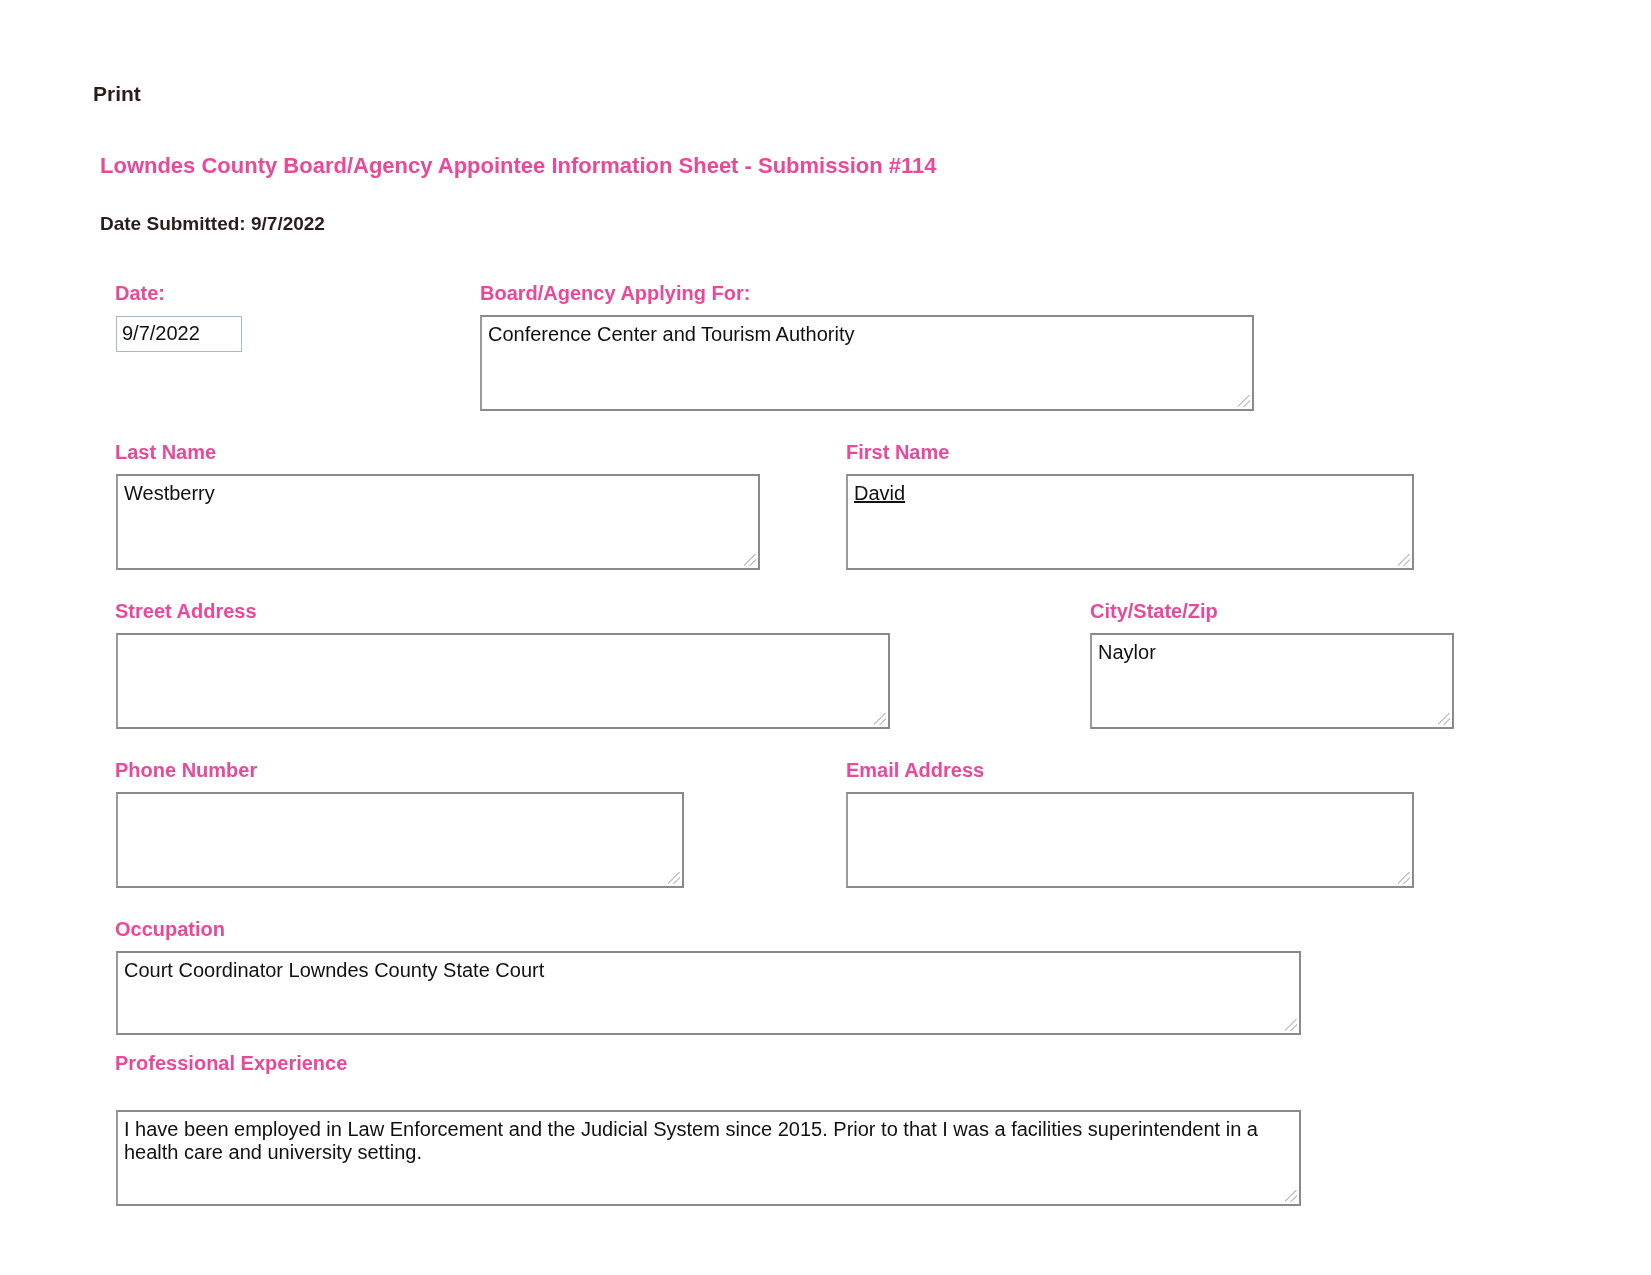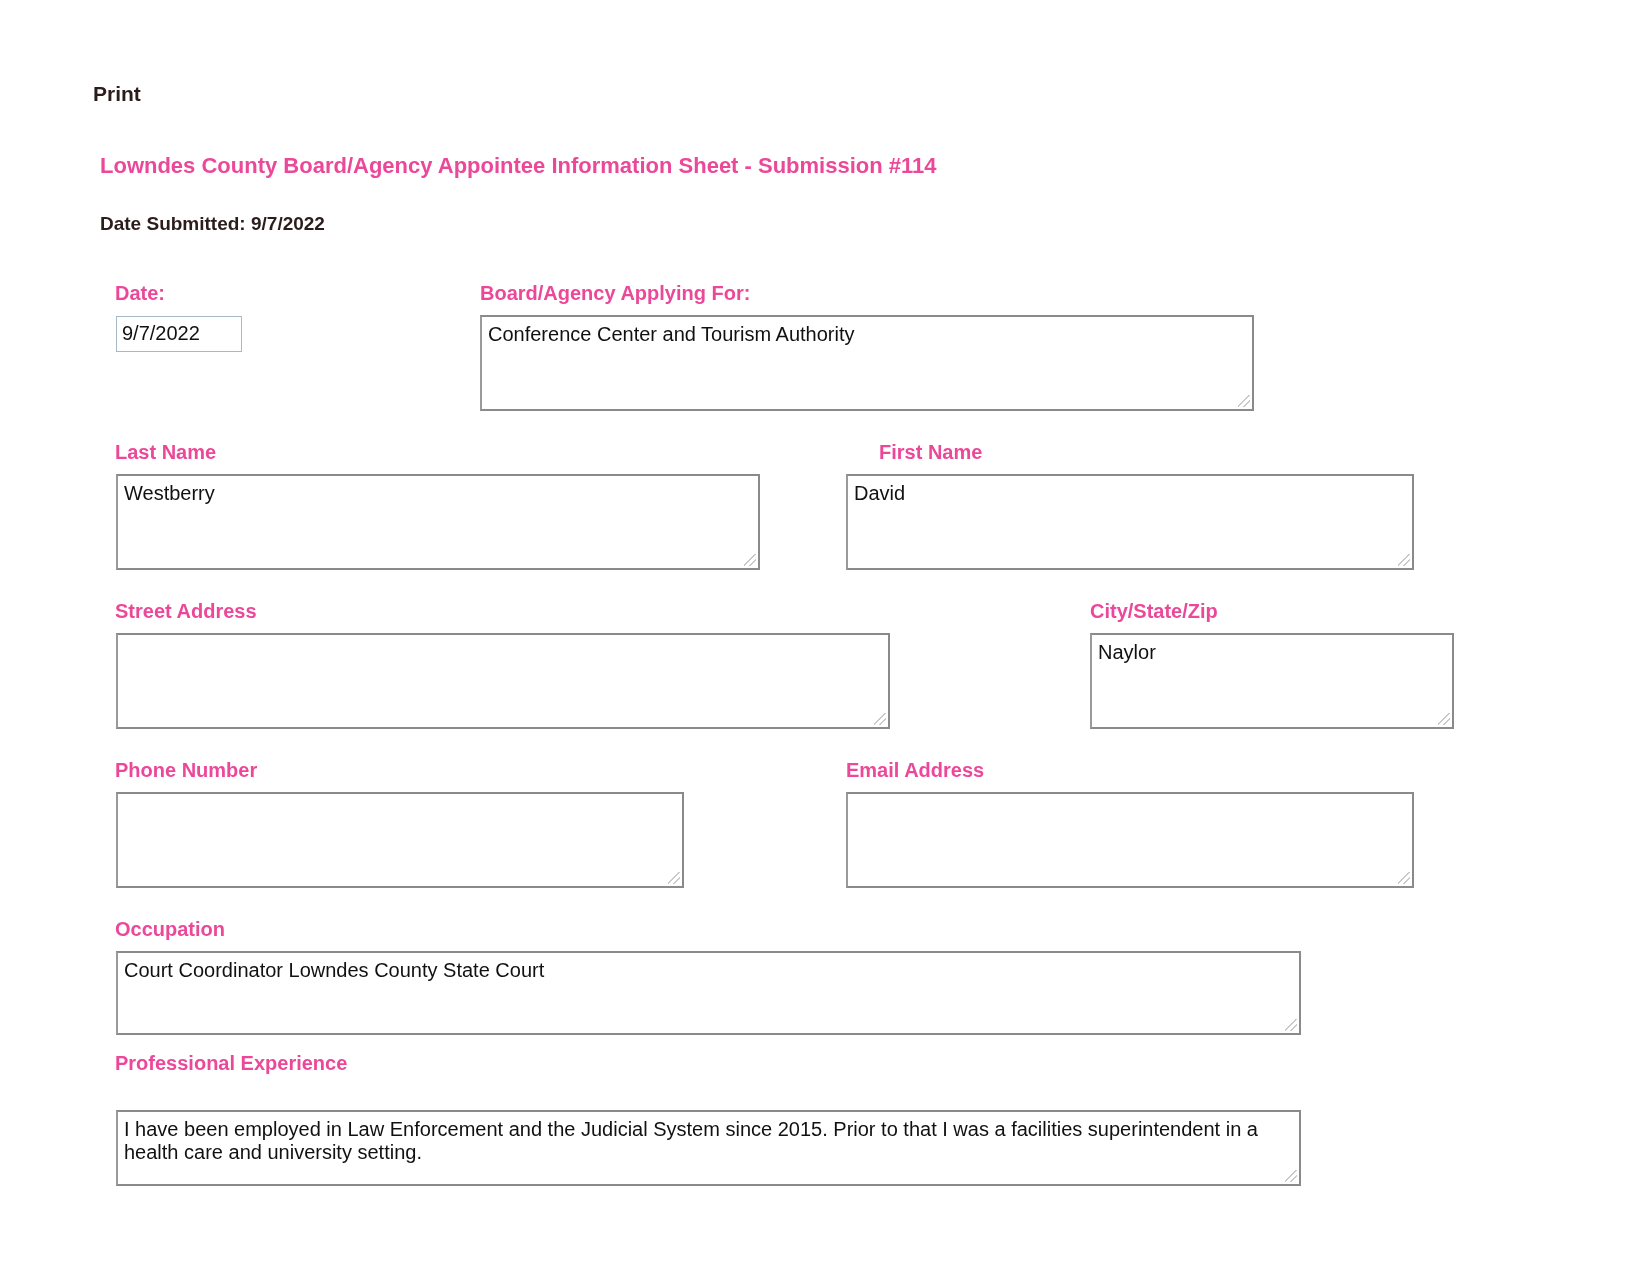--- a/index.html
+++ b/index.html
@@ -98,7 +98,7 @@
   <div class="resize-grip"></div>
 </div>
 
-<div class="abs field-label" style="left:846px; top:441px;margin-left:33px;">First Name</div>
+<div class="abs field-label" style="left:846px; top:441px;">First Name</div>
 <div class="abs field-box" style="left:846px; top:474px; width:568px; height:96px;">
   <span>David</span>
   <div class="resize-grip"></div>

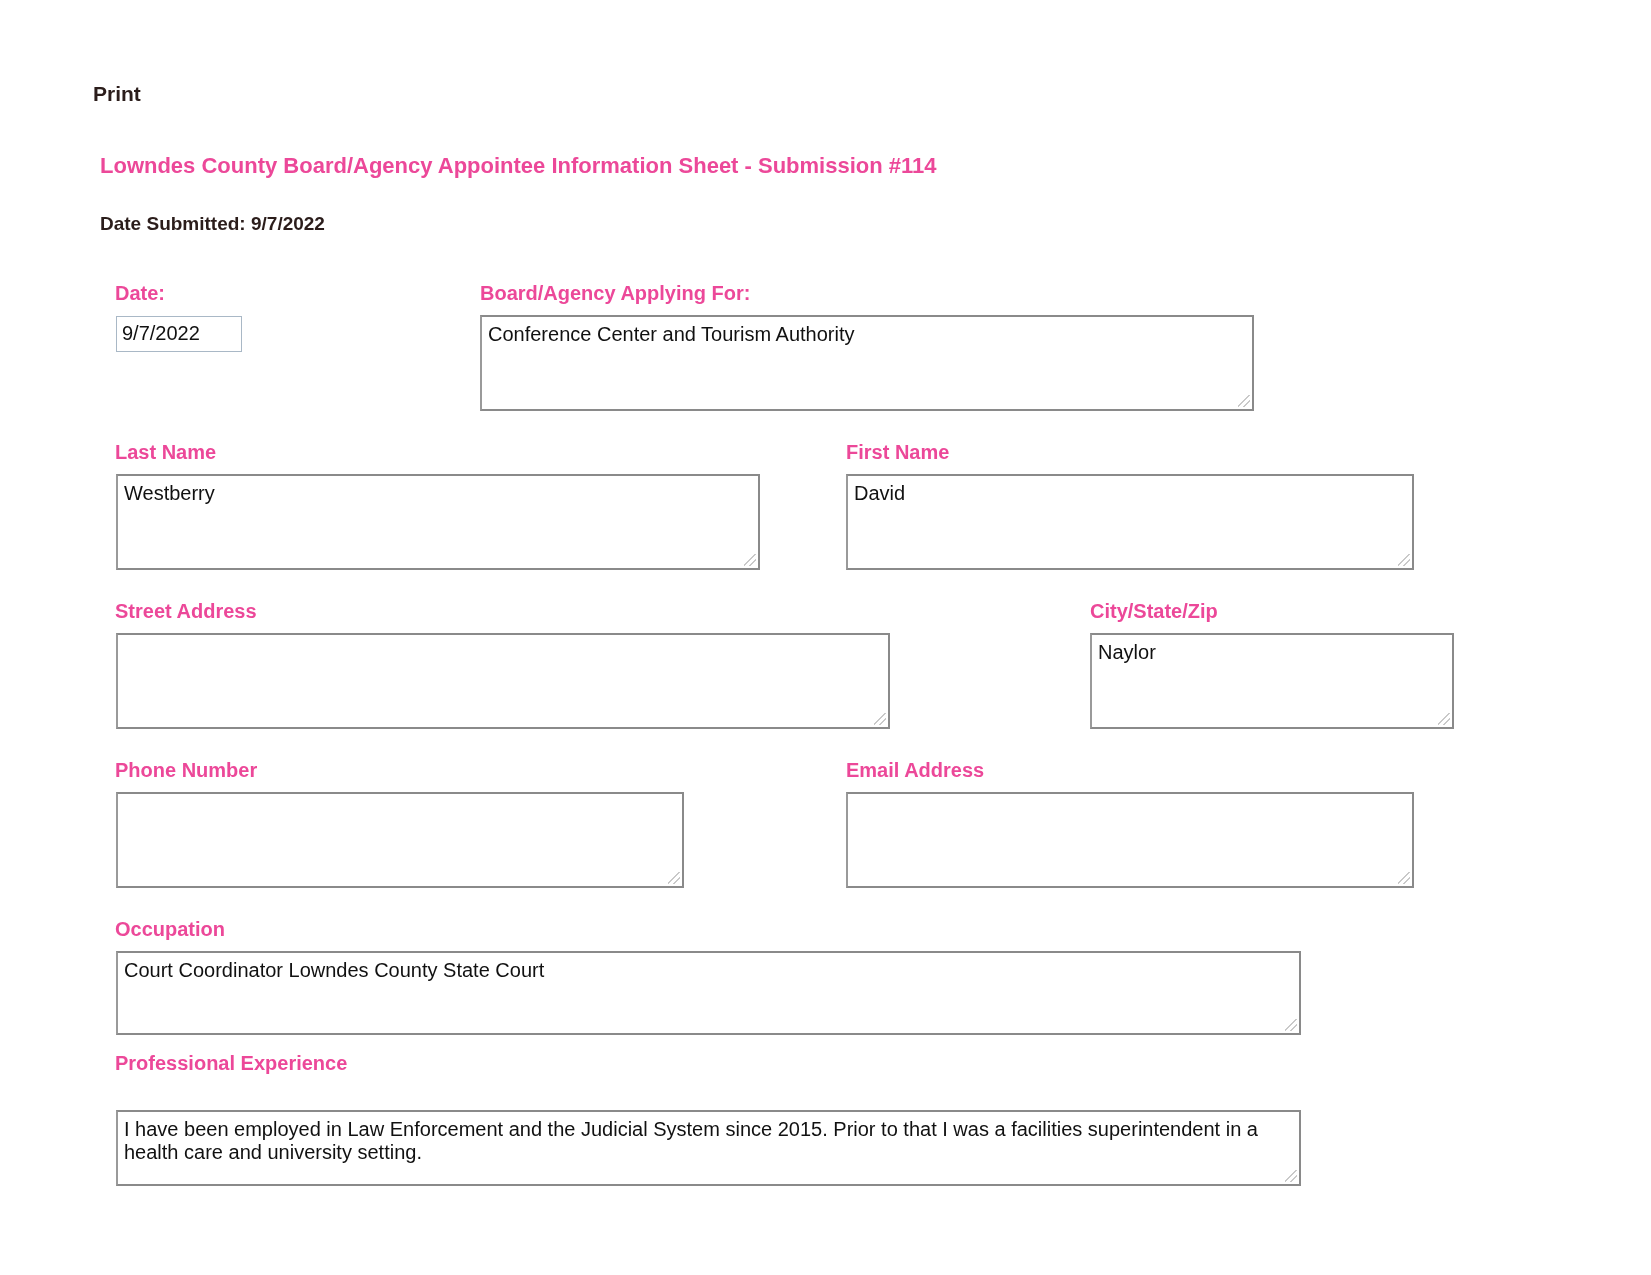--- a/index.html
+++ b/index.html
@@ -99,7 +99,7 @@
 </div>
 
 <div class="abs field-label" style="left:846px; top:441px;">First Name</div>
-<div class="abs field-box" style="left:846px; top:474px; width:568px; height:96px;">
+<div class="abs field-box" style="left:846px; top:474px; width:568px; height:96px;text-decoration:underline;">
   <span>David</span>
   <div class="resize-grip"></div>
 </div>

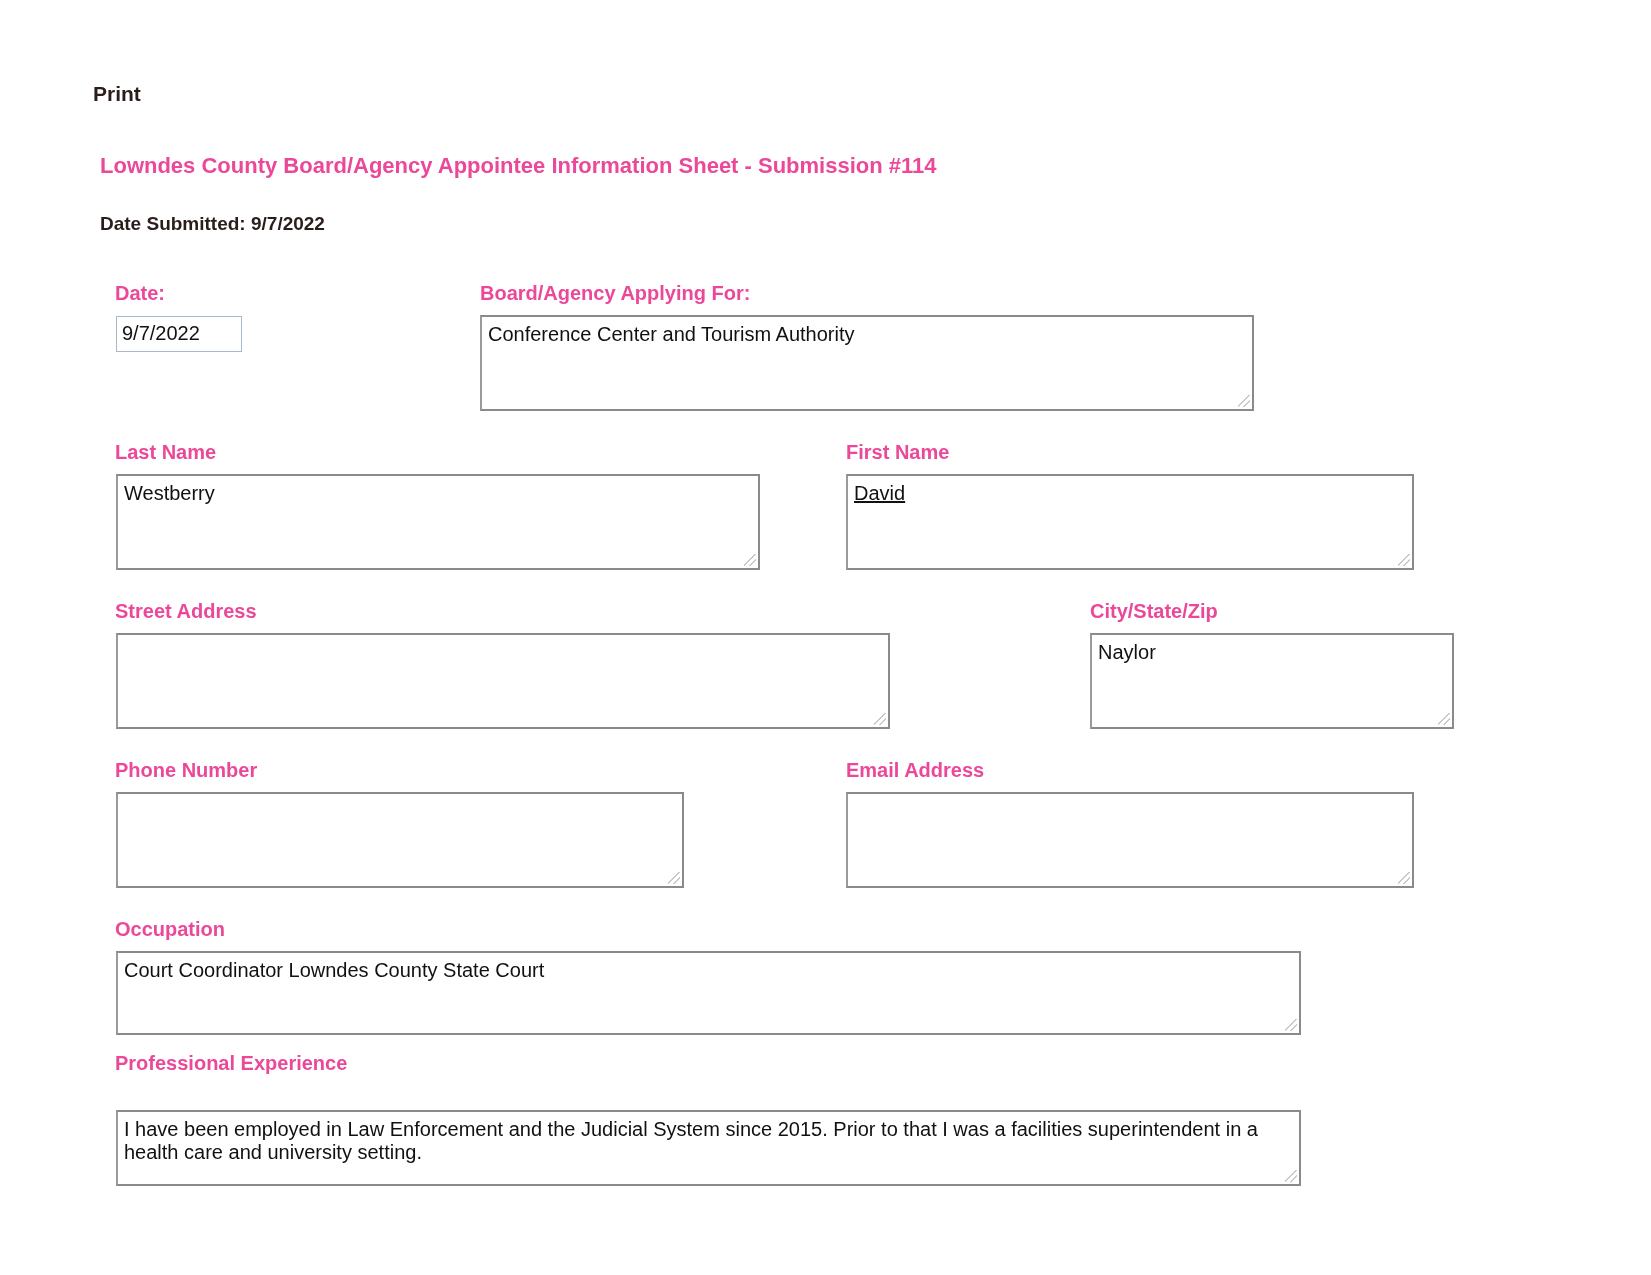--- a/index.html
+++ b/index.html
@@ -135,7 +135,7 @@
 </div>
 
 <div class="abs field-label" style="left:115px; top:1052px;">Professional Experience</div>
-<div class="abs field-box" style="left:116px; top:1110px; width:1185px; height:76px;">
+<div class="abs field-box" style="left:116px; top:1110px; width:1185px; height:96px;">
   <span>I have been employed in Law Enforcement and the Judicial System since 2015. Prior to that I was a facilities superintendent in a health care and university setting.</span>
   <div class="resize-grip"></div>
 </div>

